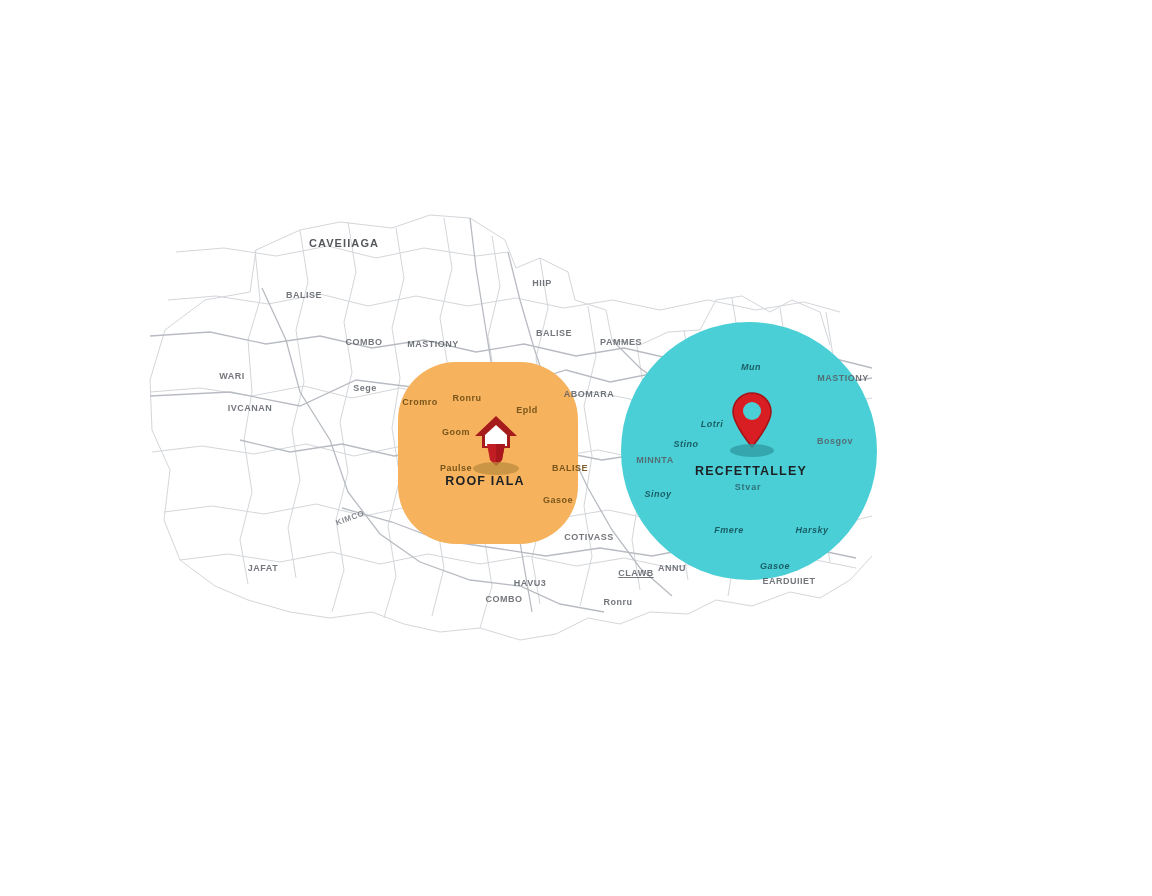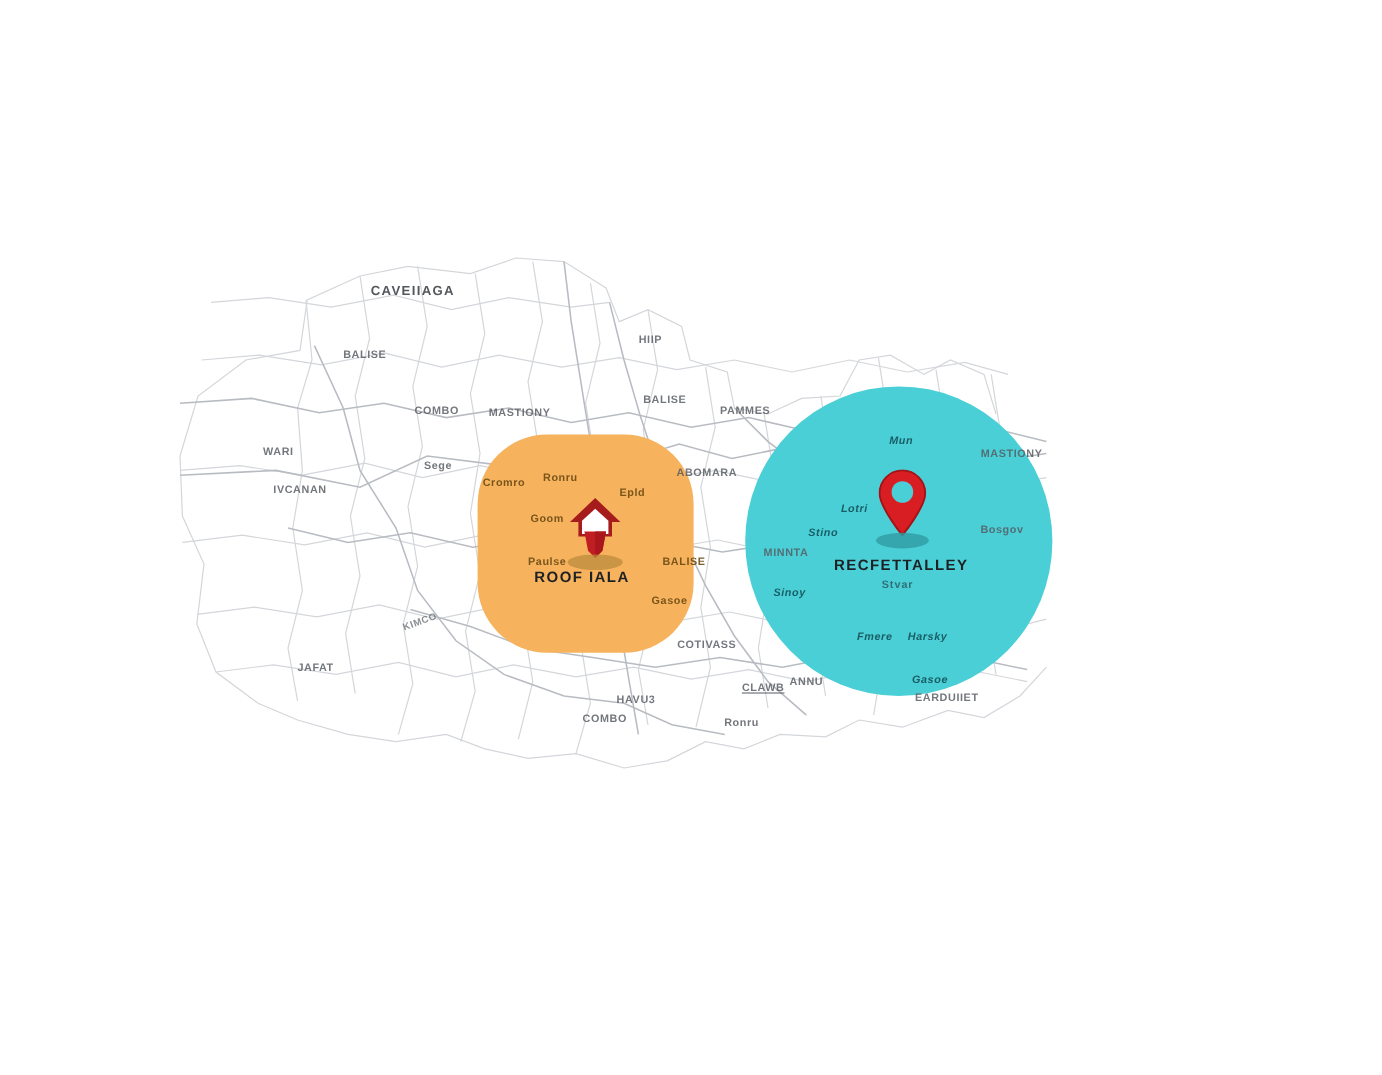--- a/index.html
+++ b/index.html
@@ -230,7 +230,7 @@
     <div class="map-label town on-cyan" style="left: 686px; top: 444px;">Stino</div>
     <div class="map-label town on-cyan" style="left: 658px; top: 494px;">Sinoy</div>
     <div class="map-label town on-cyan" style="left: 729px; top: 530px;">Fmere</div>
-    <div class="map-label town on-cyan" style="left: 773px; top: 530px;">Harsky</div>
+    <div class="map-label town on-cyan" style="left: 812px; top: 530px;">Harsky</div>
     <div class="map-label town on-cyan" style="left: 775px; top: 566px;">Gasoe</div>
   </div>
 

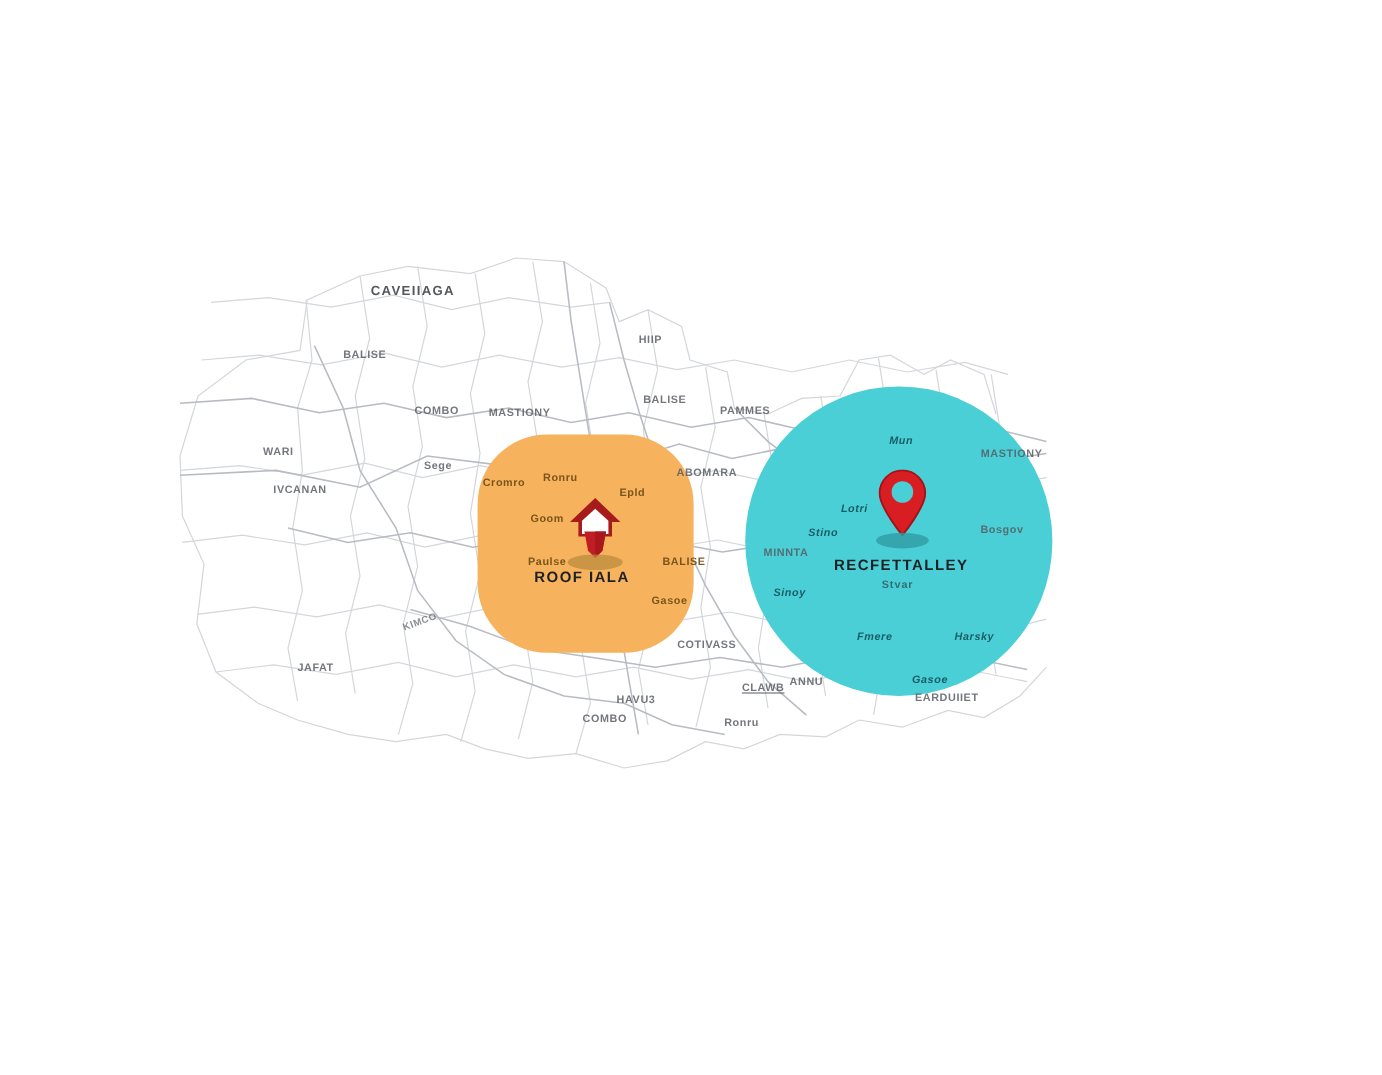--- a/index.html
+++ b/index.html
@@ -207,7 +207,7 @@
     <div class="map-label town" style="left: 365px; top: 388px;">Sege</div>
     <div class="map-label town" style="left: 589px; top: 394px;">ABOMARA</div>
     <div class="map-label town" style="left: 655px; top: 460px;">MINNTA</div>
-    <div class="map-label town" style="left: 263px; top: 556px;">JAFAT</div>
+    <div class="map-label town" style="left: 263px; top: 568px;">JAFAT</div>
     <div class="map-label town" style="left: 504px; top: 559px; margin-top: 40px;">COMBO</div>
     <div class="map-label town" style="left: 530px; top: 583px;">HAVU3</div>
     <div class="map-label town" style="left: 589px; top: 537px;">COTIVASS</div>

